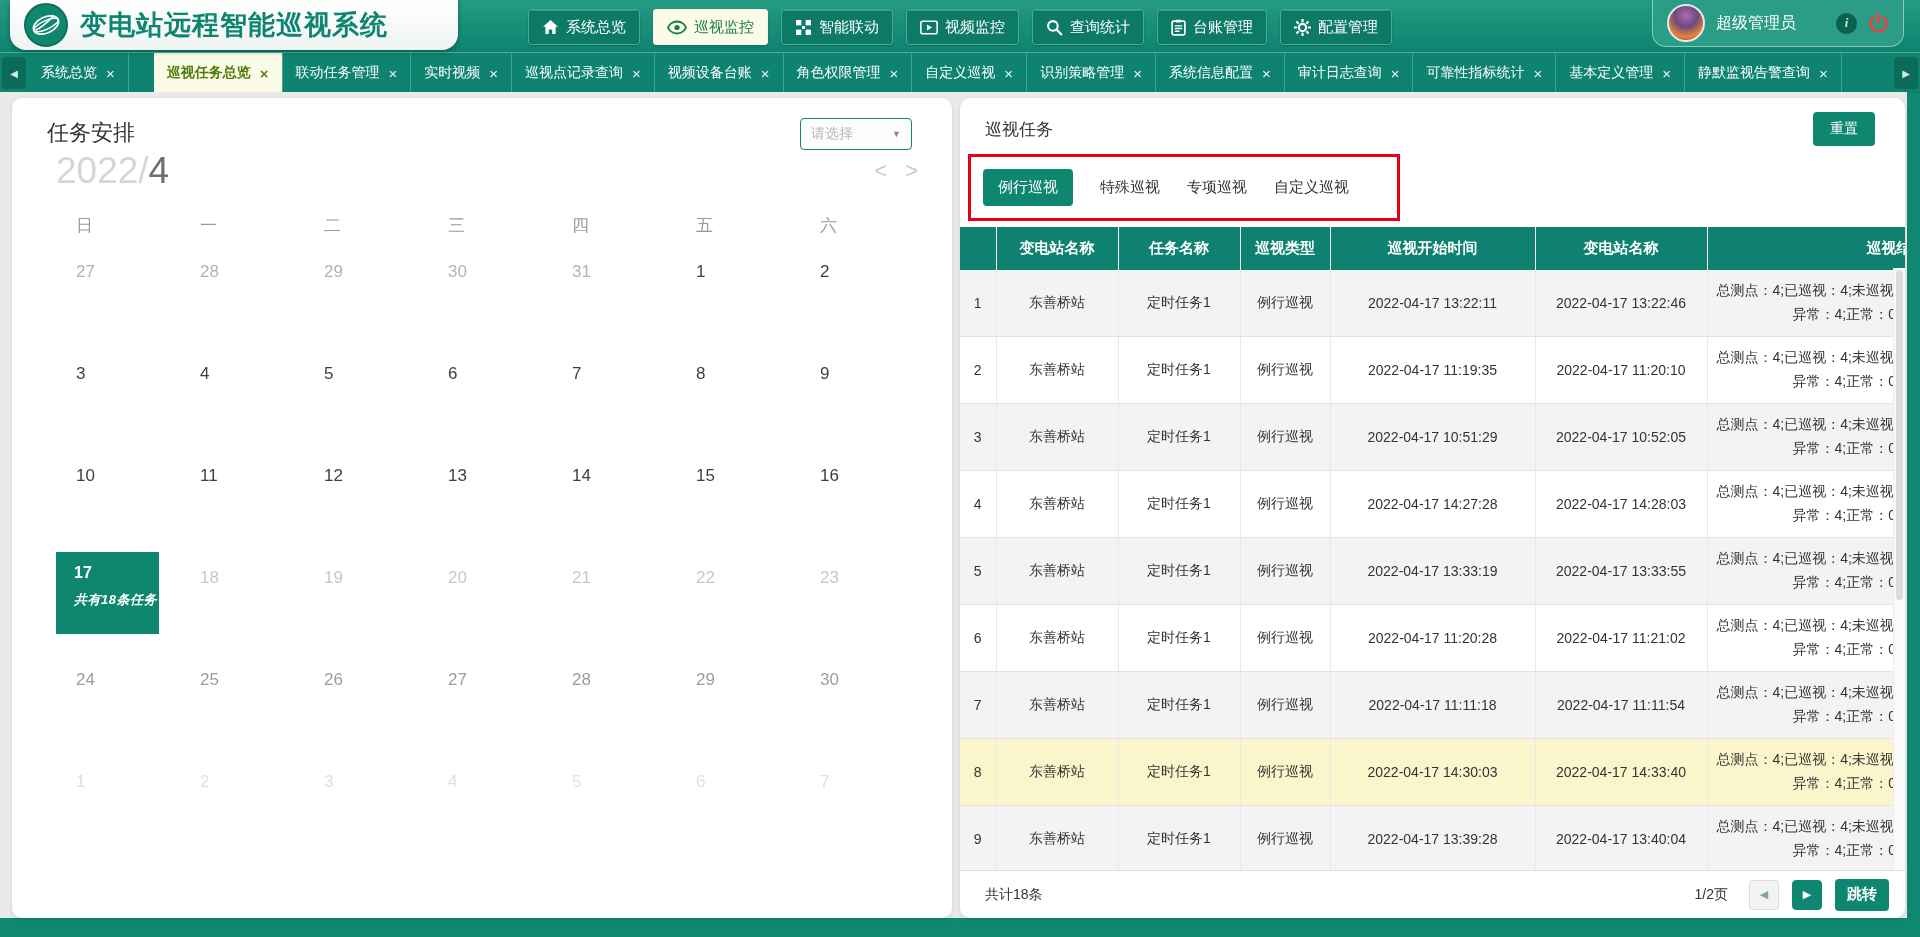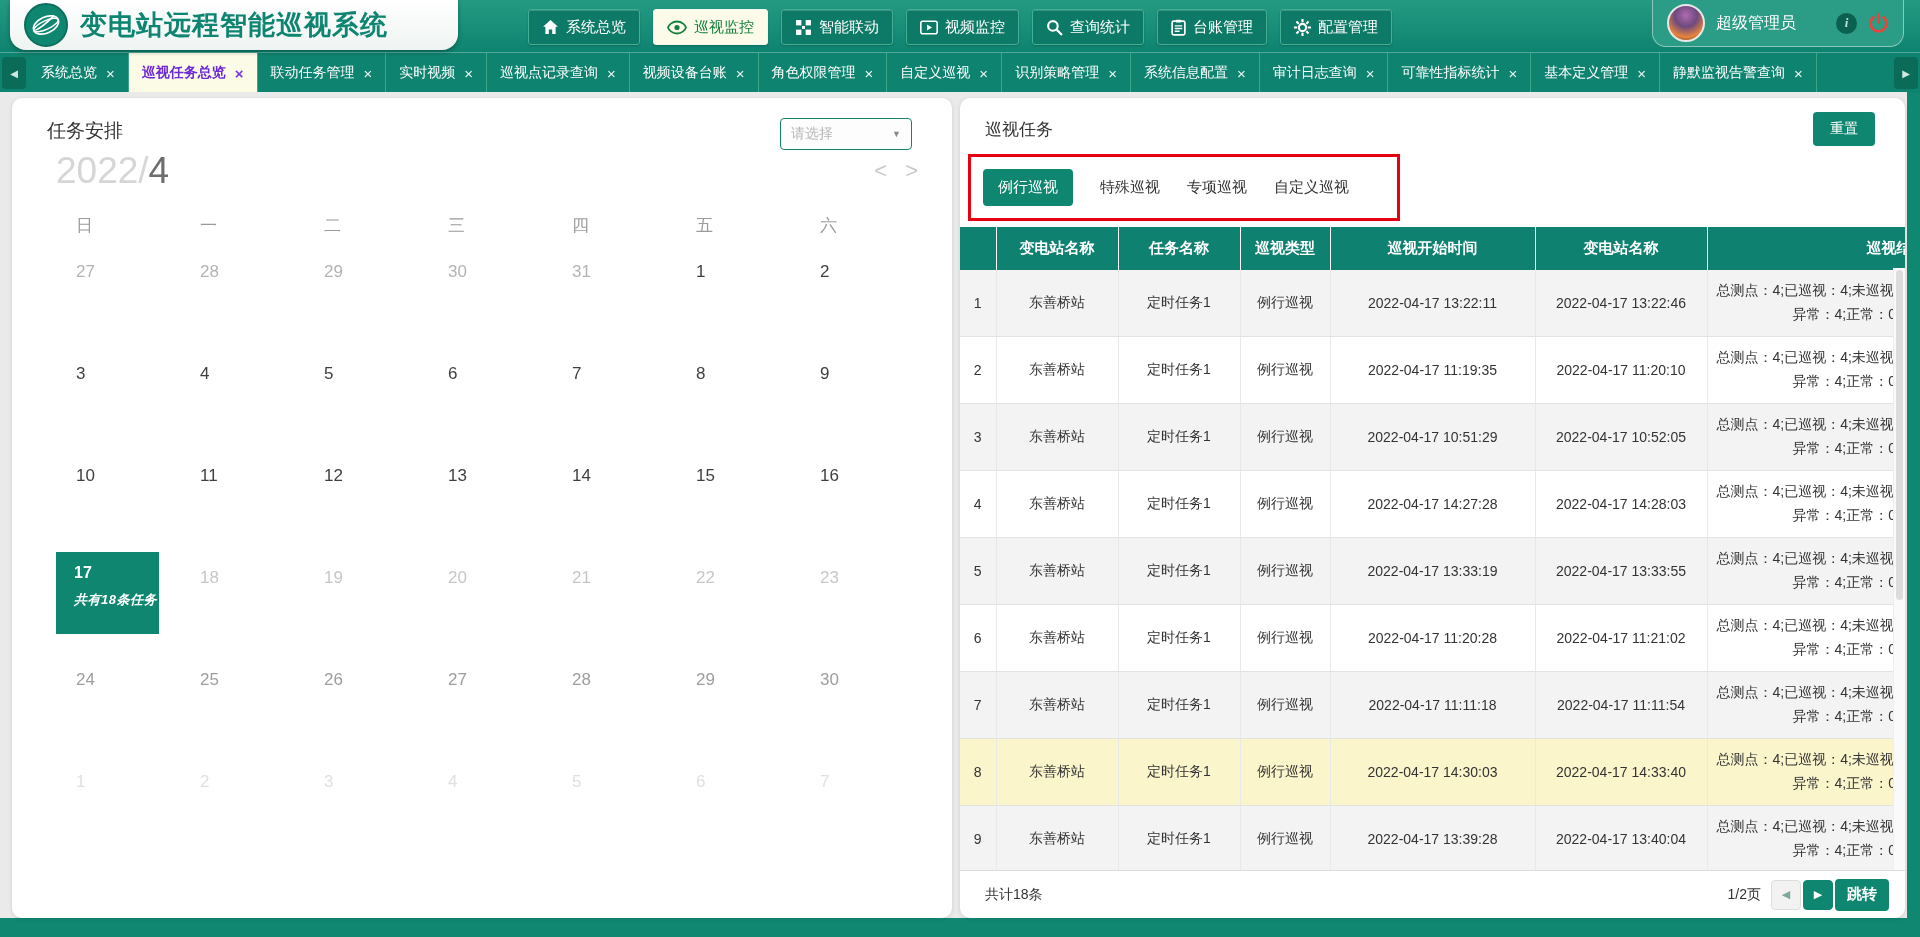--- a/index.html
+++ b/index.html
@@ -37,7 +37,7 @@
   .tabs{flex:1;display:flex;overflow:hidden;}
   .tab{display:flex;align-items:center;gap:9px;padding:0 13px;font-size:14px;color:#fff;
     border-right:1px solid #3aa68c;white-space:nowrap;cursor:pointer;}
-  .tab.active{background:#fcfbe6;color:#6d28d9;font-weight:bold;}
+  .tab.active{background:#fcfbe6;color:#4d7c0f;font-weight:bold;margin-left:25px;}
   .tab-x{font-size:15px;line-height:1;opacity:.92;}
 
   

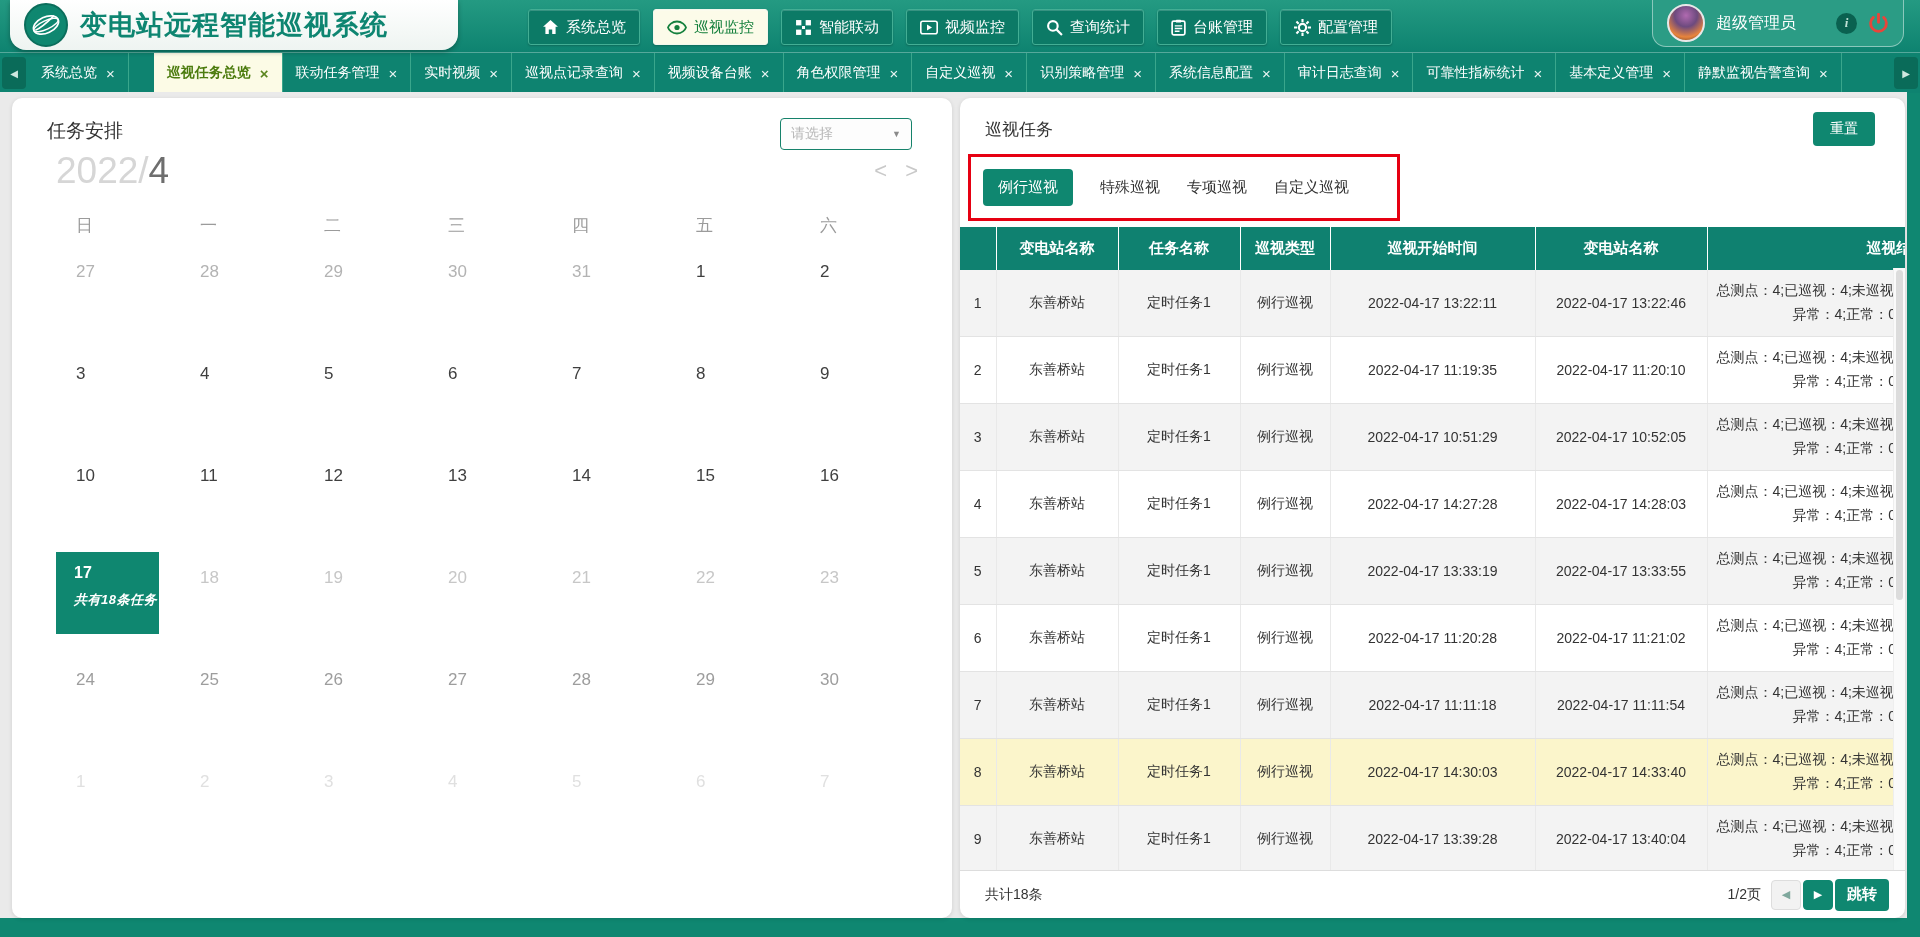--- a/index.html
+++ b/index.html
@@ -49,7 +49,7 @@
 
   
   .lp-header{display:flex;justify-content:space-between;align-items:flex-start;padding:20px 40px 0 35px;}
-  .lp-title{font-size:19px;color:#333;}
+  .lp-title{font-size:22px;color:#333;}
   .lp-select{width:132px;height:32px;border:1px solid #16826b;border-radius:4px;background:#fdfdfd;
     display:flex;align-items:center;justify-content:space-between;padding:0 10px;box-sizing:border-box;
     color:#b8b8b8;font-size:14px;cursor:pointer;}

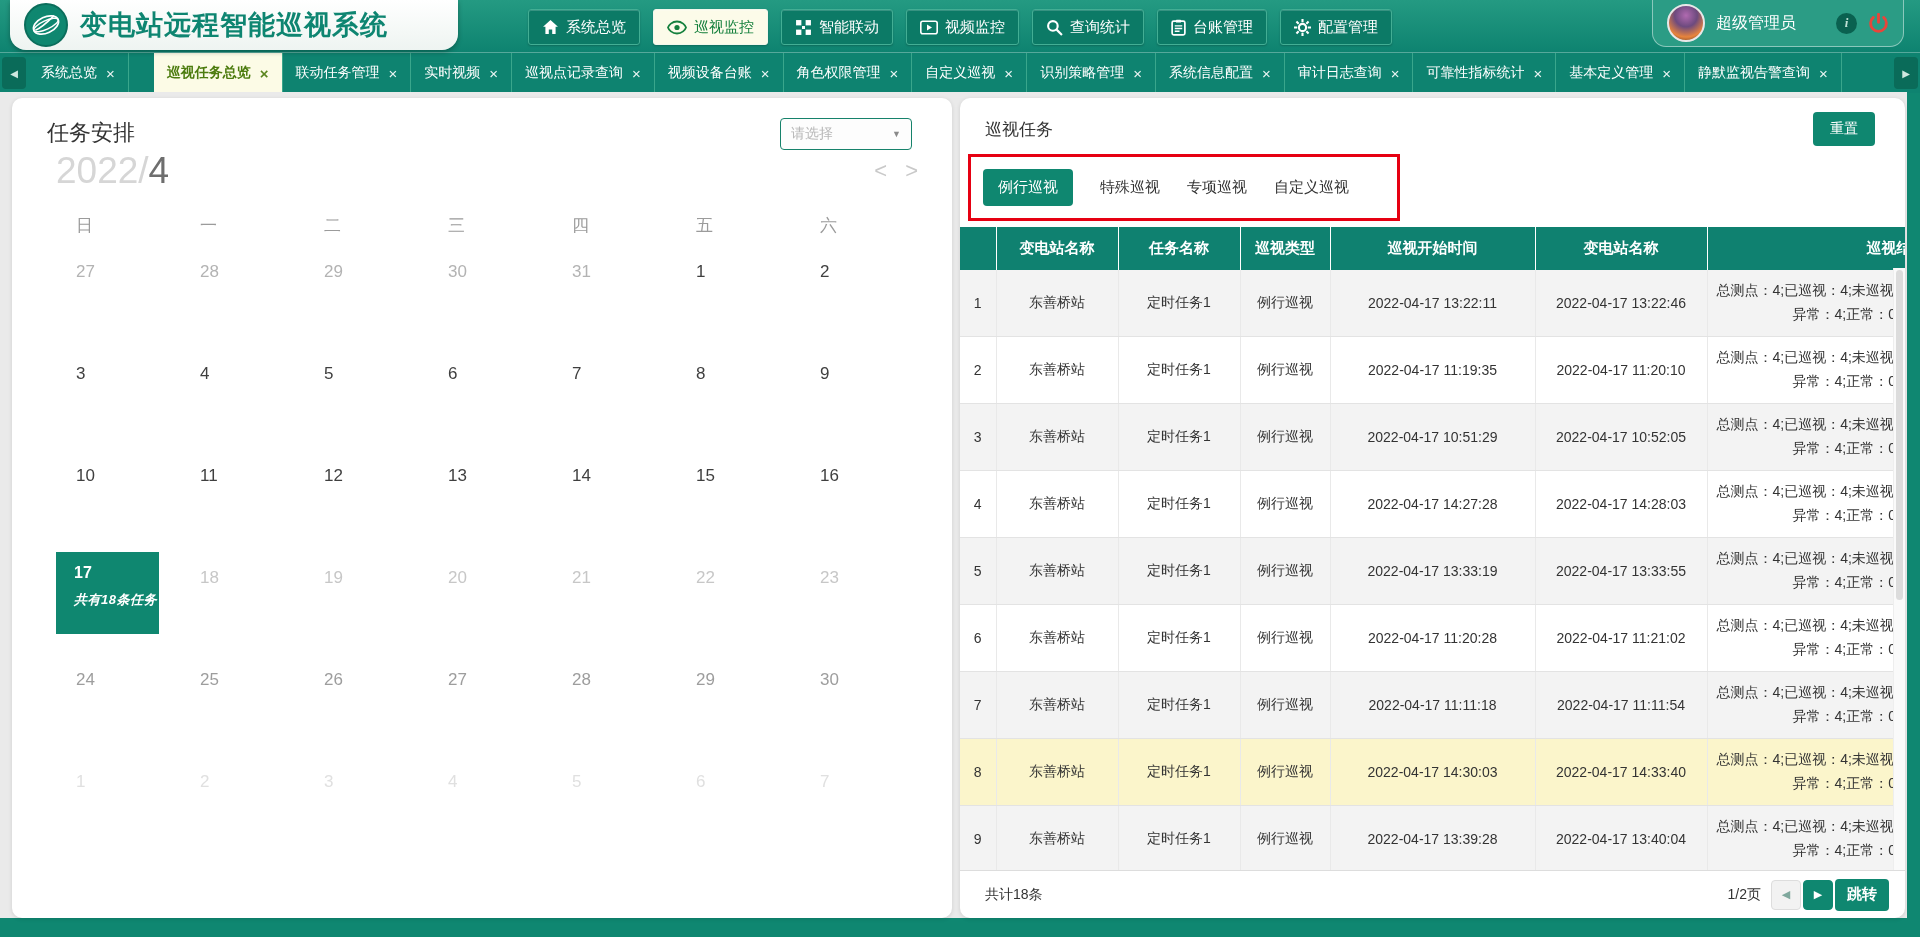--- a/index.html
+++ b/index.html
@@ -50,7 +50,7 @@
   
   .lp-header{display:flex;justify-content:space-between;align-items:flex-start;padding:20px 40px 0 35px;}
   .lp-title{font-size:22px;color:#333;}
-  .lp-select{width:132px;height:32px;border:1px solid #16826b;border-radius:4px;background:#fdfdfd;
+  .lp-select{width:112px;height:32px;border:1px solid #16826b;border-radius:4px;background:#fdfdfd;
     display:flex;align-items:center;justify-content:space-between;padding:0 10px;box-sizing:border-box;
     color:#b8b8b8;font-size:14px;cursor:pointer;}
   .lp-select .caret{color:#8a8a8a;font-size:9px;}

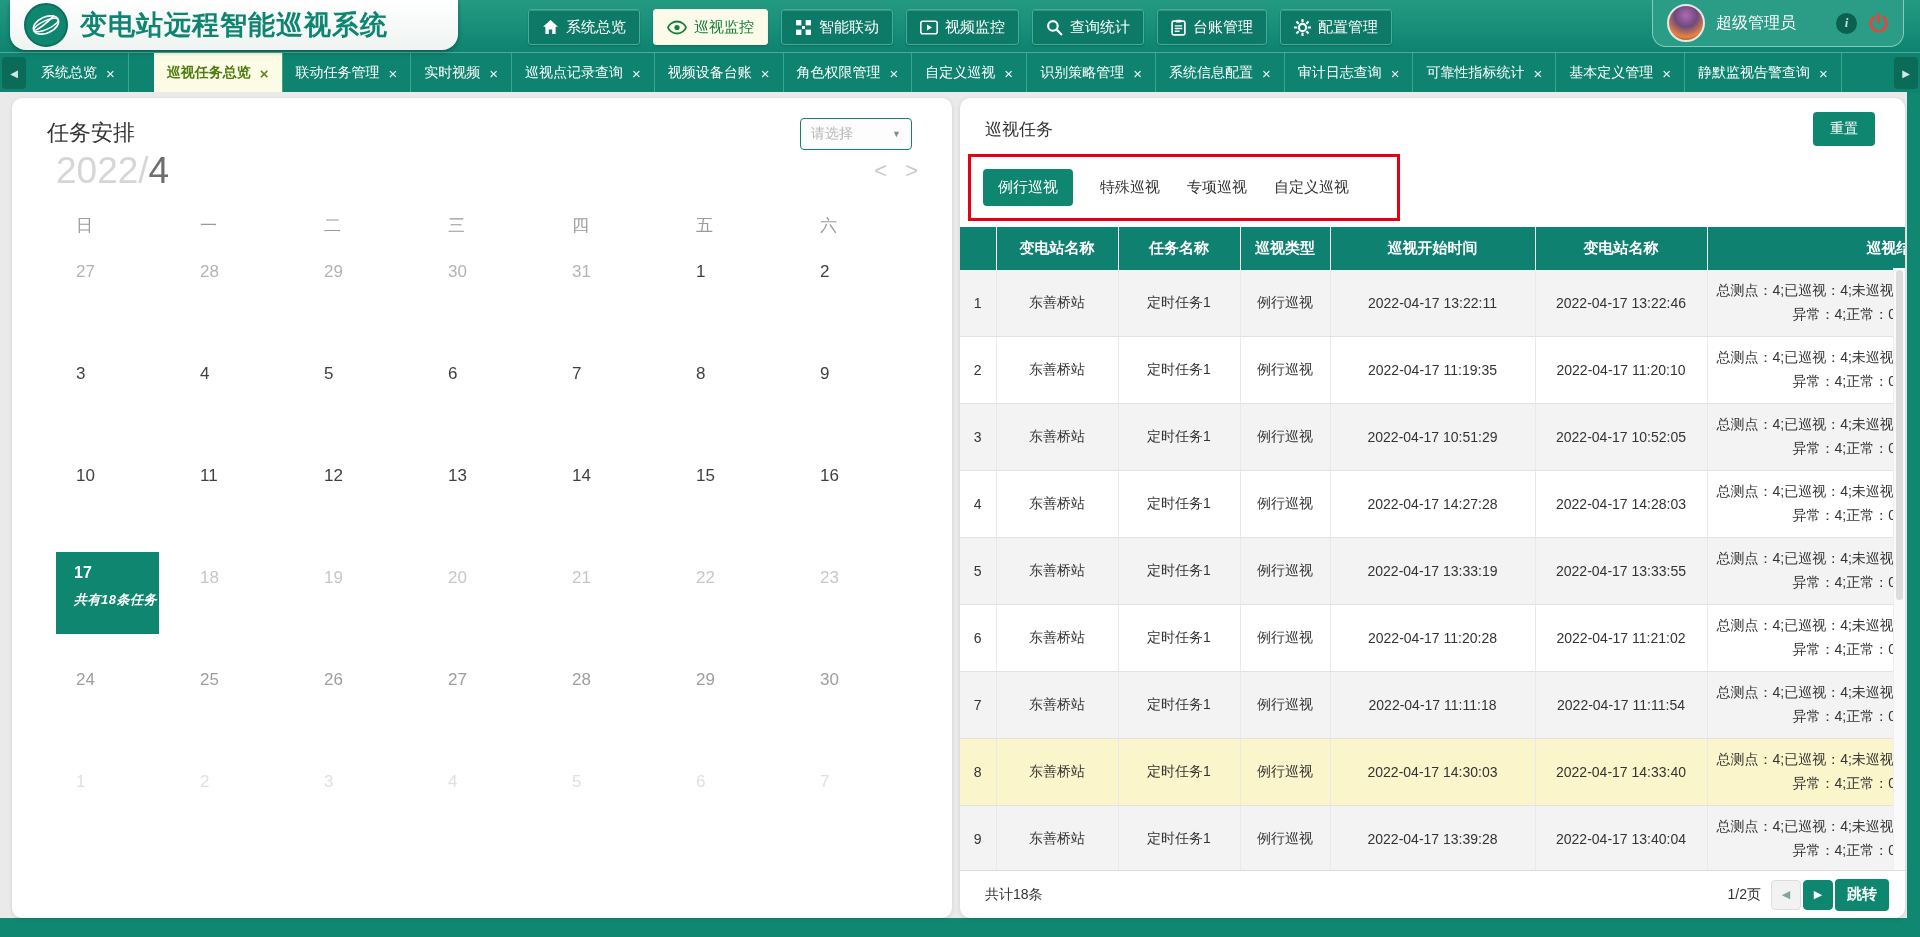--- a/index.html
+++ b/index.html
@@ -98,7 +98,7 @@
   .res2{margin-left:84px;}
   .vscroll{position:absolute;top:41px;right:0;bottom:0;width:11px;background:#fafafa;border-left:1px solid #eee;}
   .vthumb{width:7px;margin:2px auto 0;height:330px;background:#dcdcdc;border-radius:4px;}
-  .rp-footer{height:47px;border-top:1px solid #ddd;display:flex;align-items:center;padding:0 16px 0 25px;gap:2px;}
+  .rp-footer{height:47px;border-top:1px solid #ddd;display:flex;align-items:center;padding:0 16px 0 25px;gap:13px;}
   .total{font-size:14px;color:#333;flex:1;}
   .page-ind{font-size:14px;color:#333;margin-right:8px;}
   .pg-btn{width:30px;height:30px;display:flex;align-items:center;justify-content:center;border-radius:4px;

